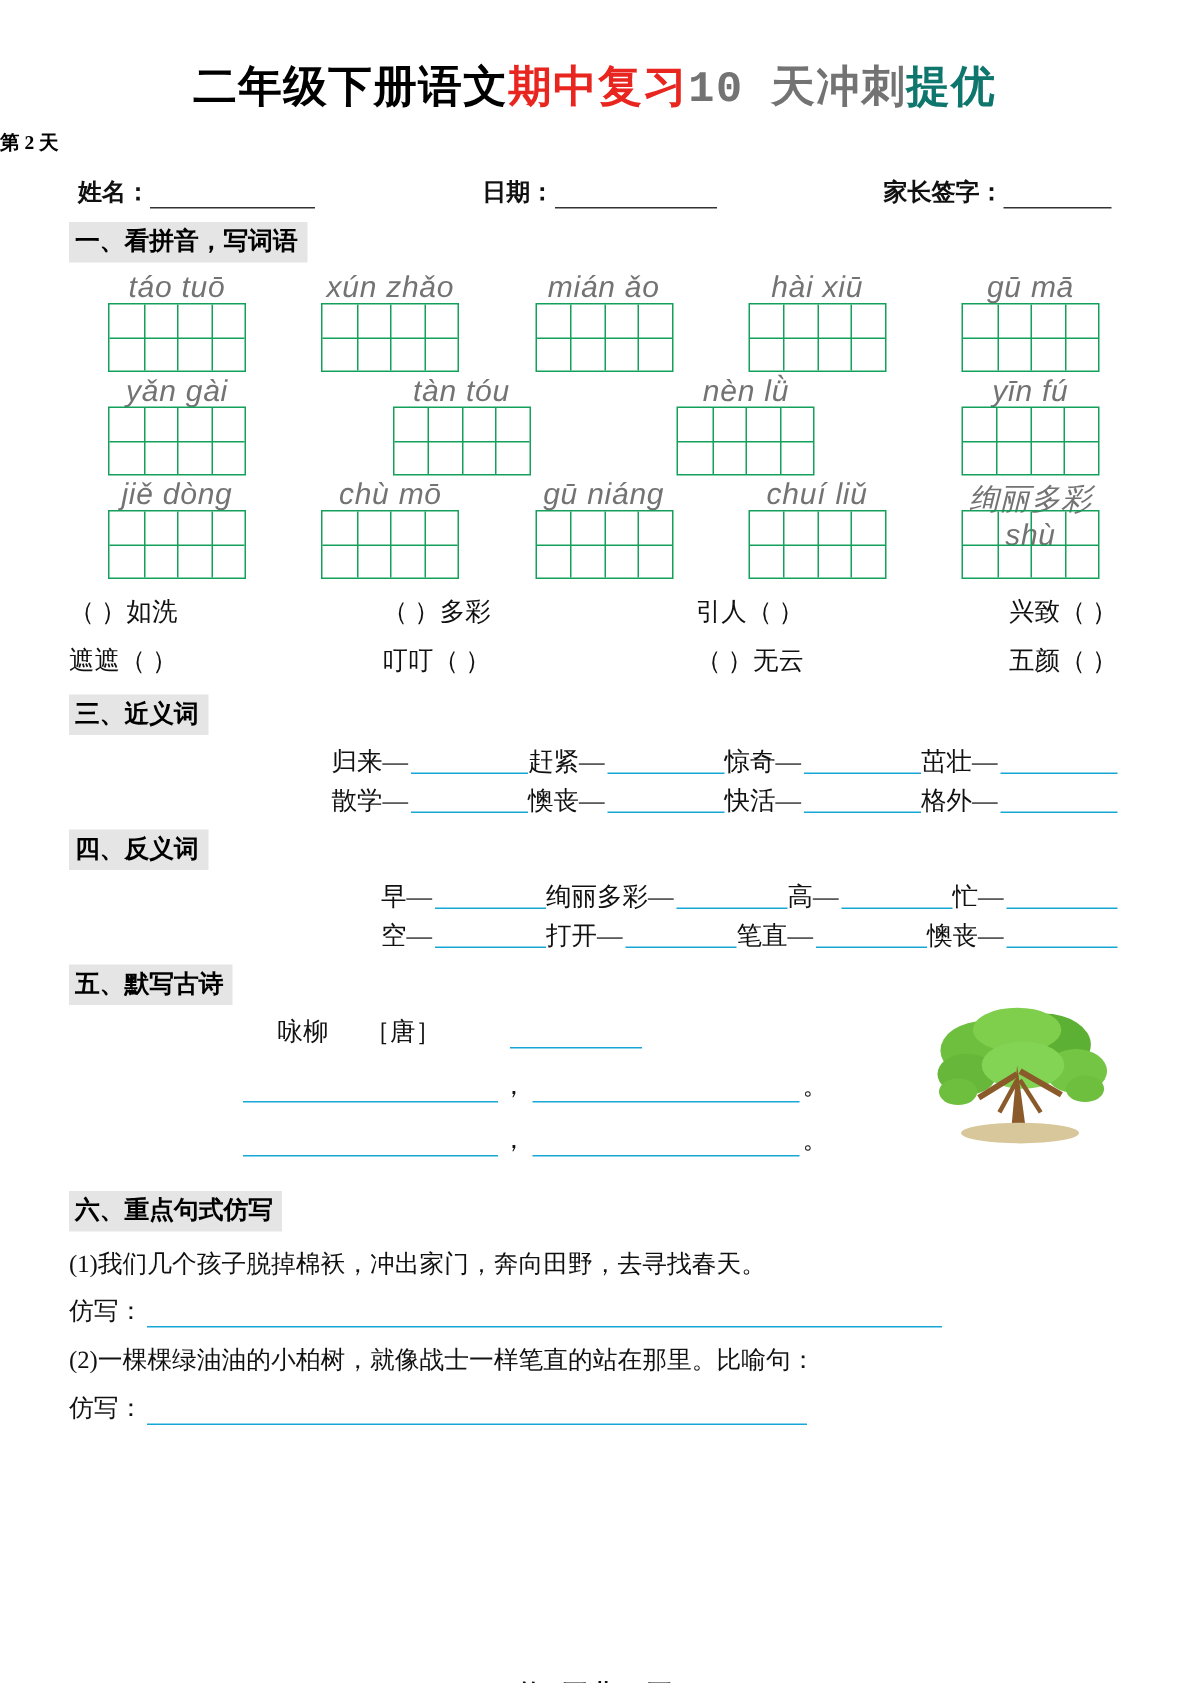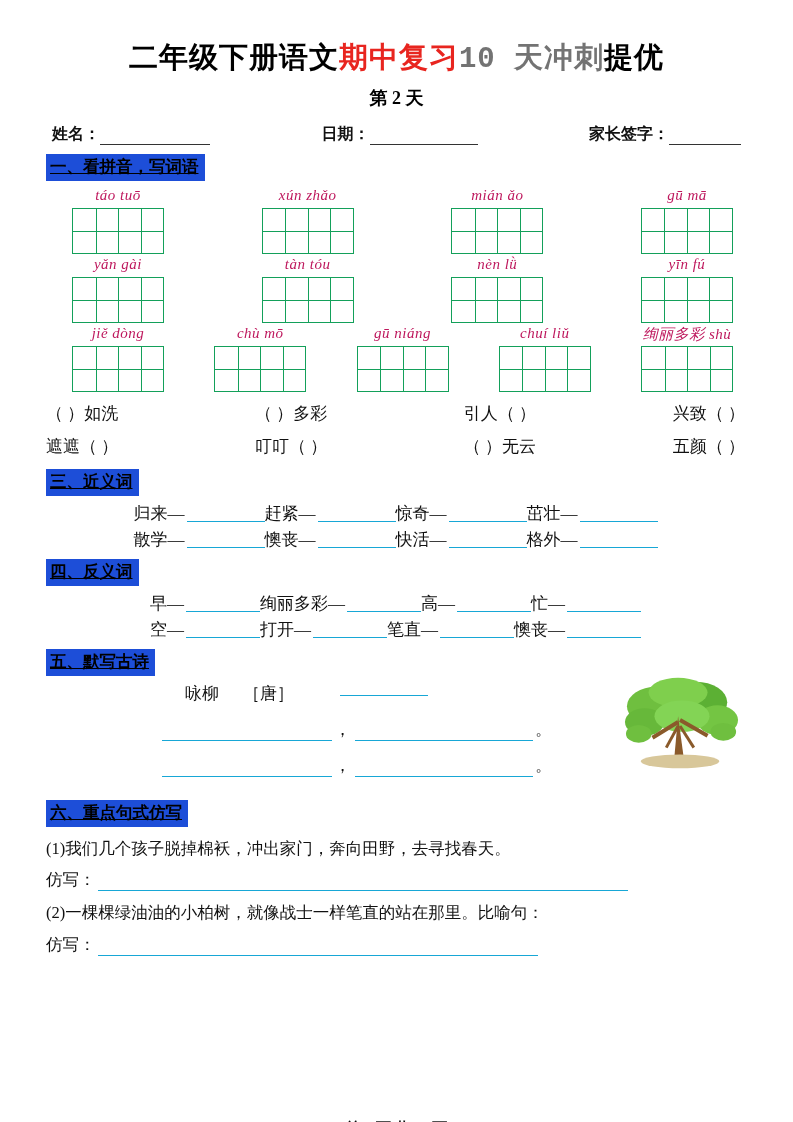--- a/index.html
+++ b/index.html
@@ -35,7 +35,7 @@
   .title .seg-black { color: #000; }
   .title .seg-red { color: #e8251f; }
   .title .seg-green { color: #737373; font-family: Liberation Mono, monospace; }
-  .title .seg-purple { color: #000000; font-family: Liberation Serif, serif; }
+  .title .seg-purple { color: #0f766e; font-family: Liberation Serif, serif; }
 
   .subtitle {
     text-align: center;

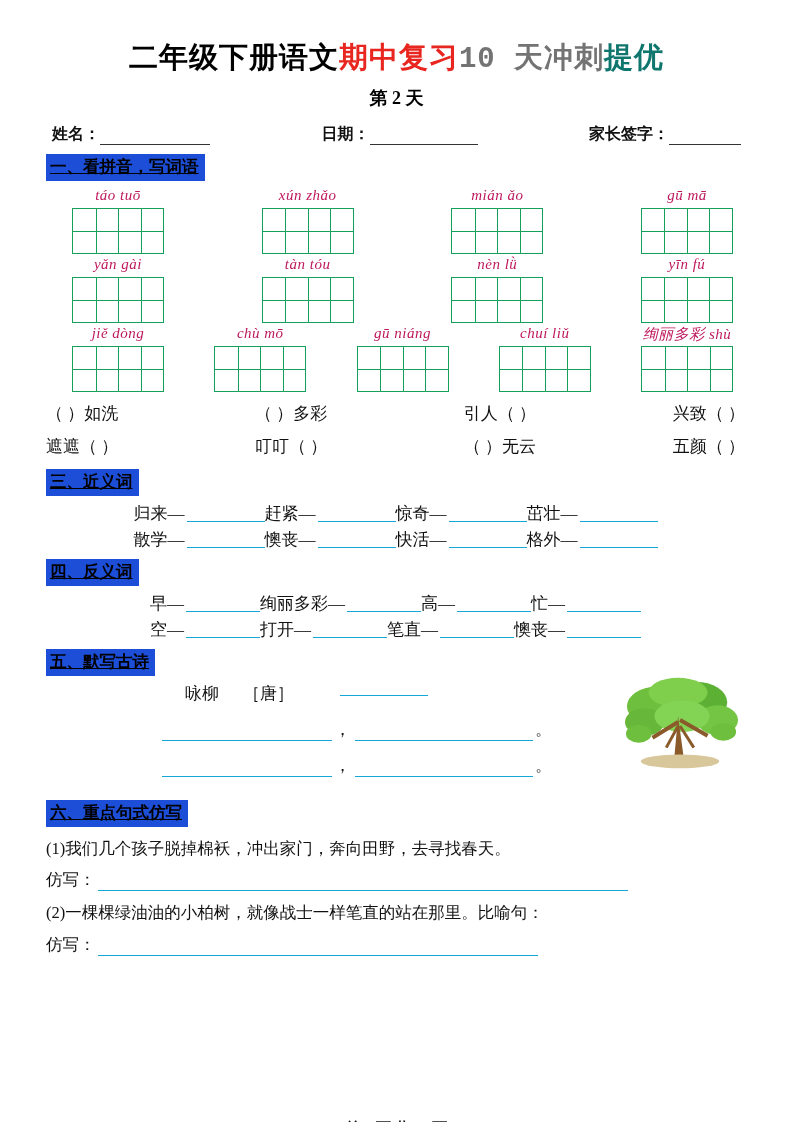--- a/index.html
+++ b/index.html
@@ -38,8 +38,8 @@
   .title .seg-purple { color: #0f766e; font-family: Liberation Serif, serif; }
 
   .subtitle {
-    text-align: center;
-    font-size: 18px;
+    text-align: left;
+    font-size: 13px;
     font-weight: bold;
     margin-top: 8px;
     color: #000;

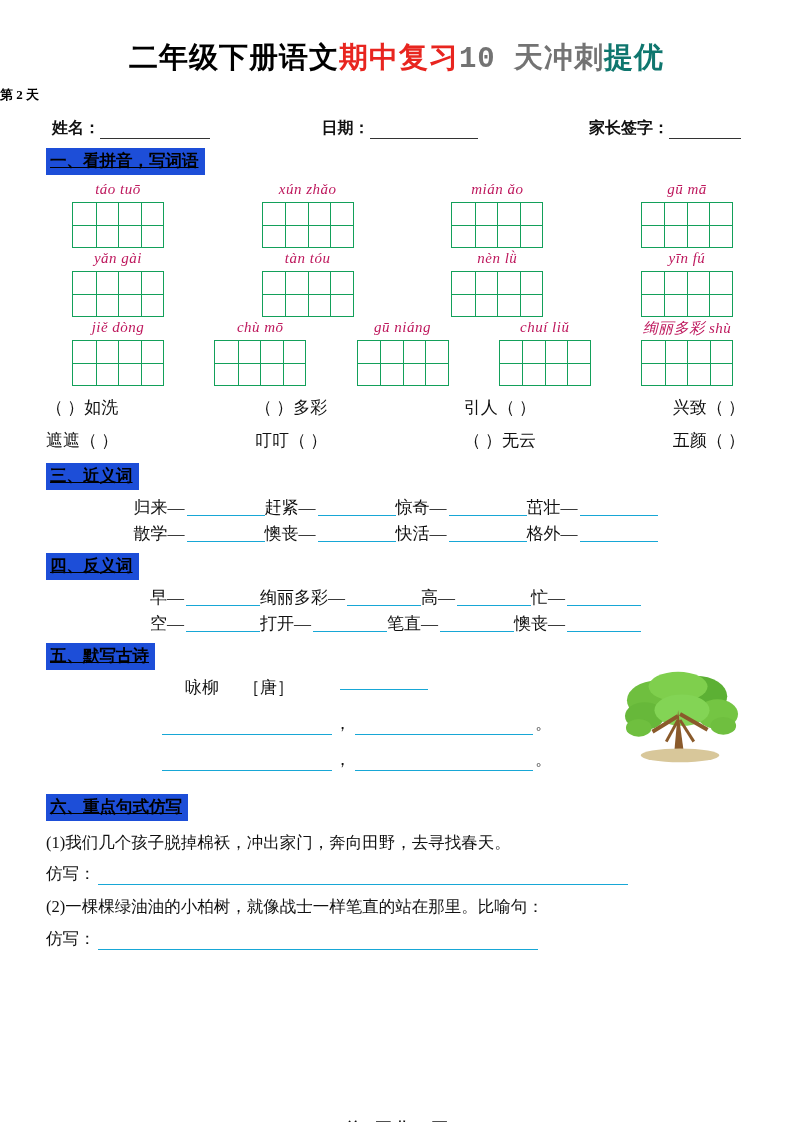--- a/index.html
+++ b/index.html
@@ -66,13 +66,12 @@
   
   .sec-head {
     display: inline-block;
-    background: #1d4ed8;
+    background: #e5e5e5;
     font-size: 16.5px;
     font-weight: bold;
     padding: 2px 6px 3px 4px;
     margin-left: 46px;
     color: #000;
-    text-decoration: underline;
   }
   .sec-wrap { margin-top: 9px; }
 

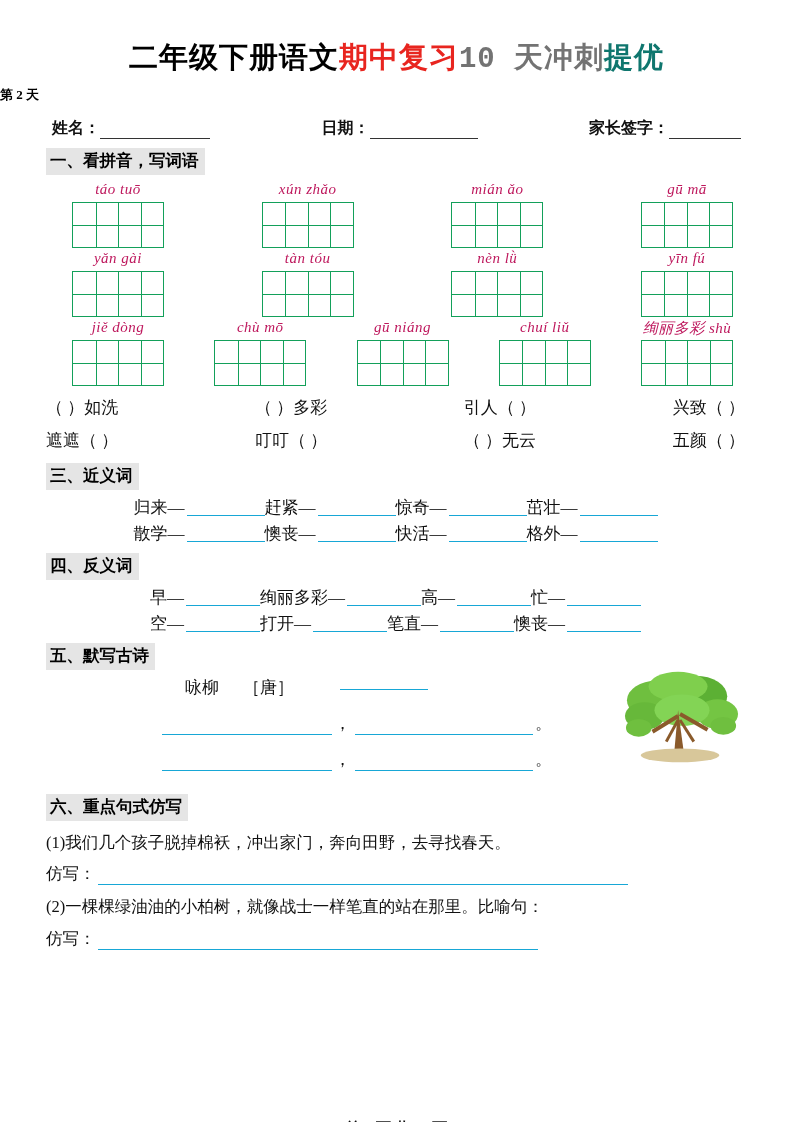--- a/index.html
+++ b/index.html
@@ -85,10 +85,10 @@
   }
   .pin-cell { width: 116px; text-align: center; }
   .pin-text {
-    font-size: 15px;
+    font-size: 20px;
     font-style: italic;
-    font-family: Liberation Serif, serif;
-    color: #be185d;
+    font-family: Liberation Sans, sans-serif;
+    color: #737373;
     height: 19px;
     letter-spacing: 0.5px;
   }

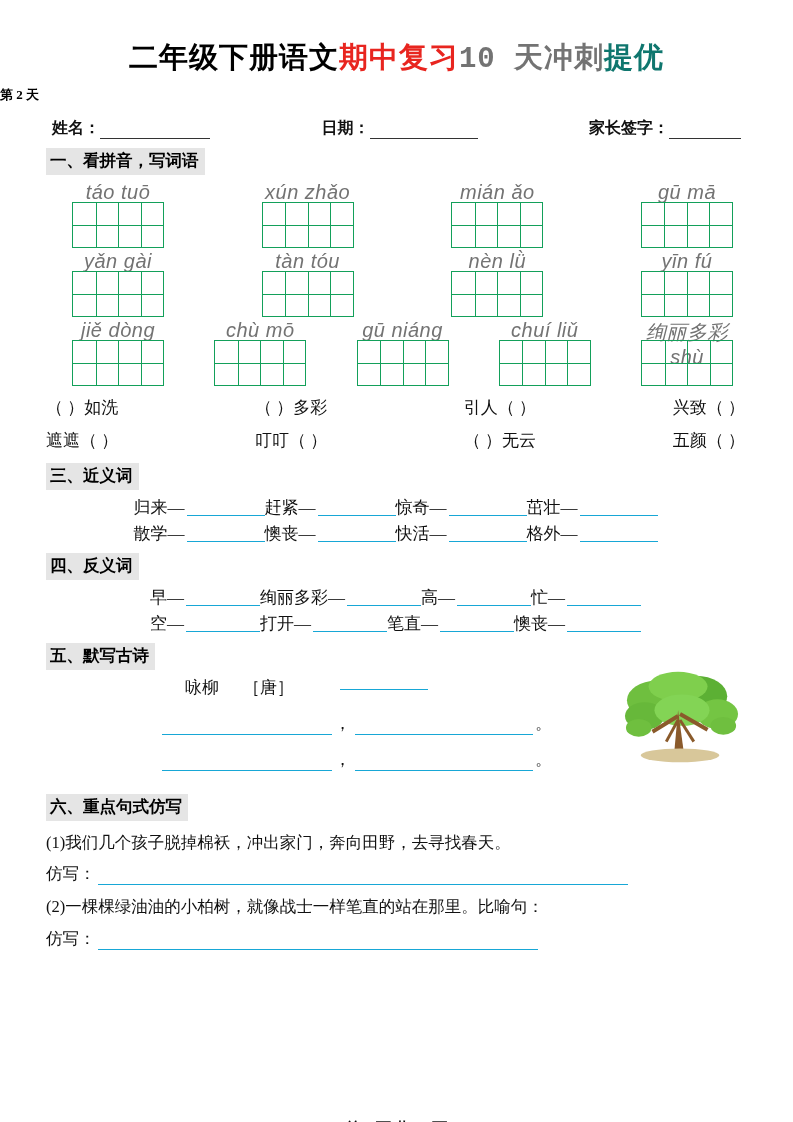--- a/index.html
+++ b/index.html
@@ -240,6 +240,15 @@
       </div>
       <div class="pin-cell">
         <div class="pin-text">mián ǎo</div>
+        <div class="tian">
+            <span class="h1"></span>
+            <span class="v1"></span>
+            <span class="q1"></span>
+            <span class="q2"></span>
+          </div>
+      </div>
+      <div class="pin-cell">
+        <div class="pin-text">hài xiū</div>
         <div class="tian">
             <span class="h1"></span>
             <span class="v1"></span>

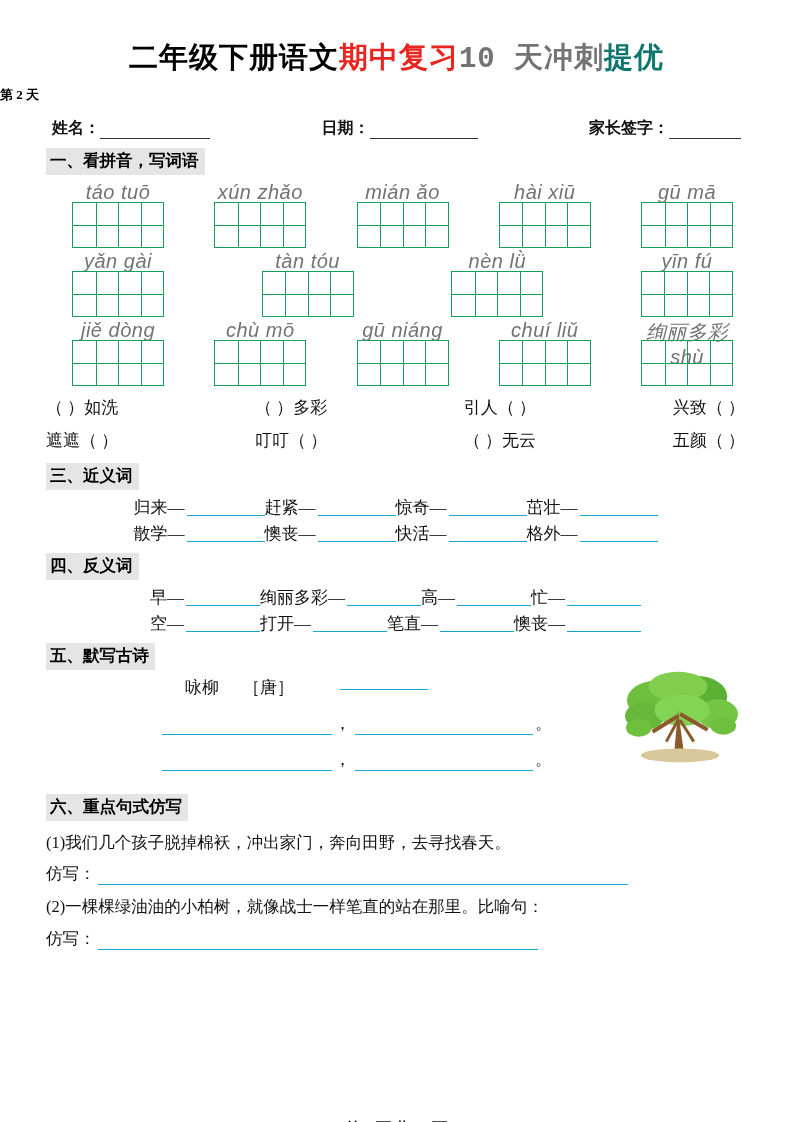--- a/index.html
+++ b/index.html
@@ -127,7 +127,7 @@
     padding: 0 48px 0 46px;
     margin-top: 9px;
     font-size: 17px;
-    justify-content: center;
+    justify-content: flex-end;
   }
   .worditem { display: flex; align-items: flex-end; white-space: nowrap; }
   .worditem .wtxt { line-height: 1; }

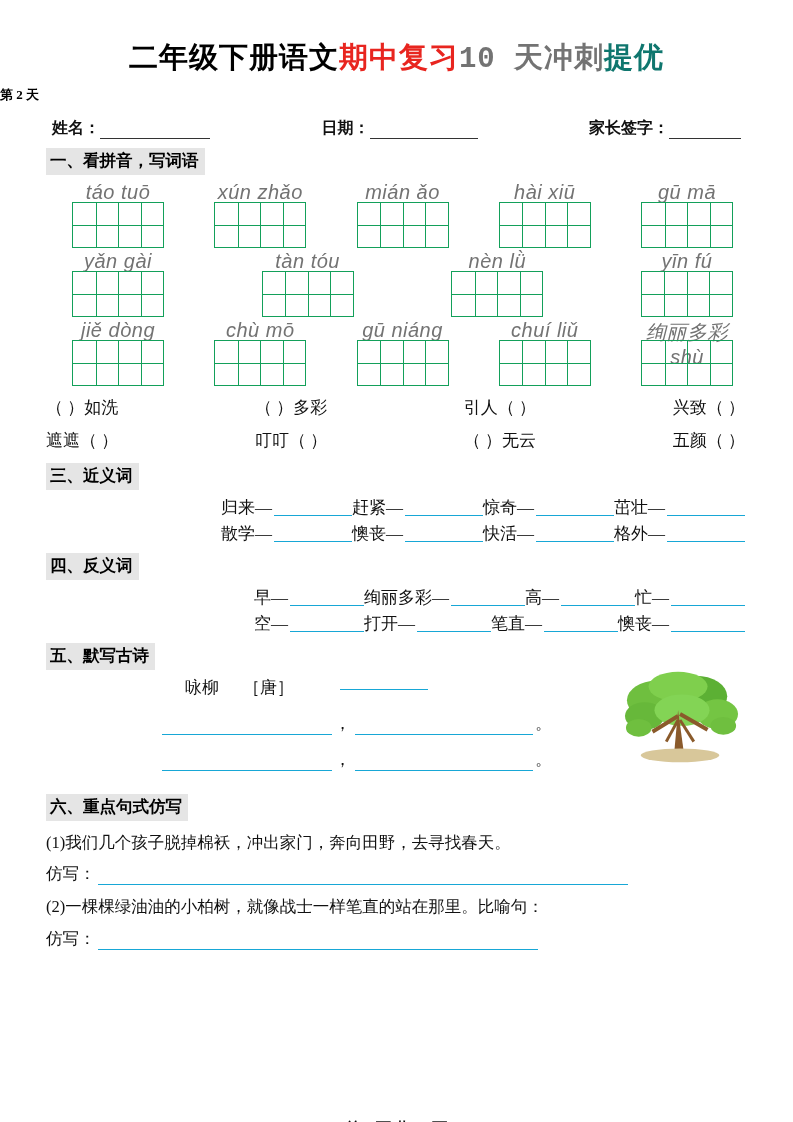--- a/index.html
+++ b/index.html
@@ -144,6 +144,7 @@
     font-size: 17px;
     margin-left: 185px;
     display: flex;
+    align-items: flex-end;
   }
   .poem-line {
     display: flex;

